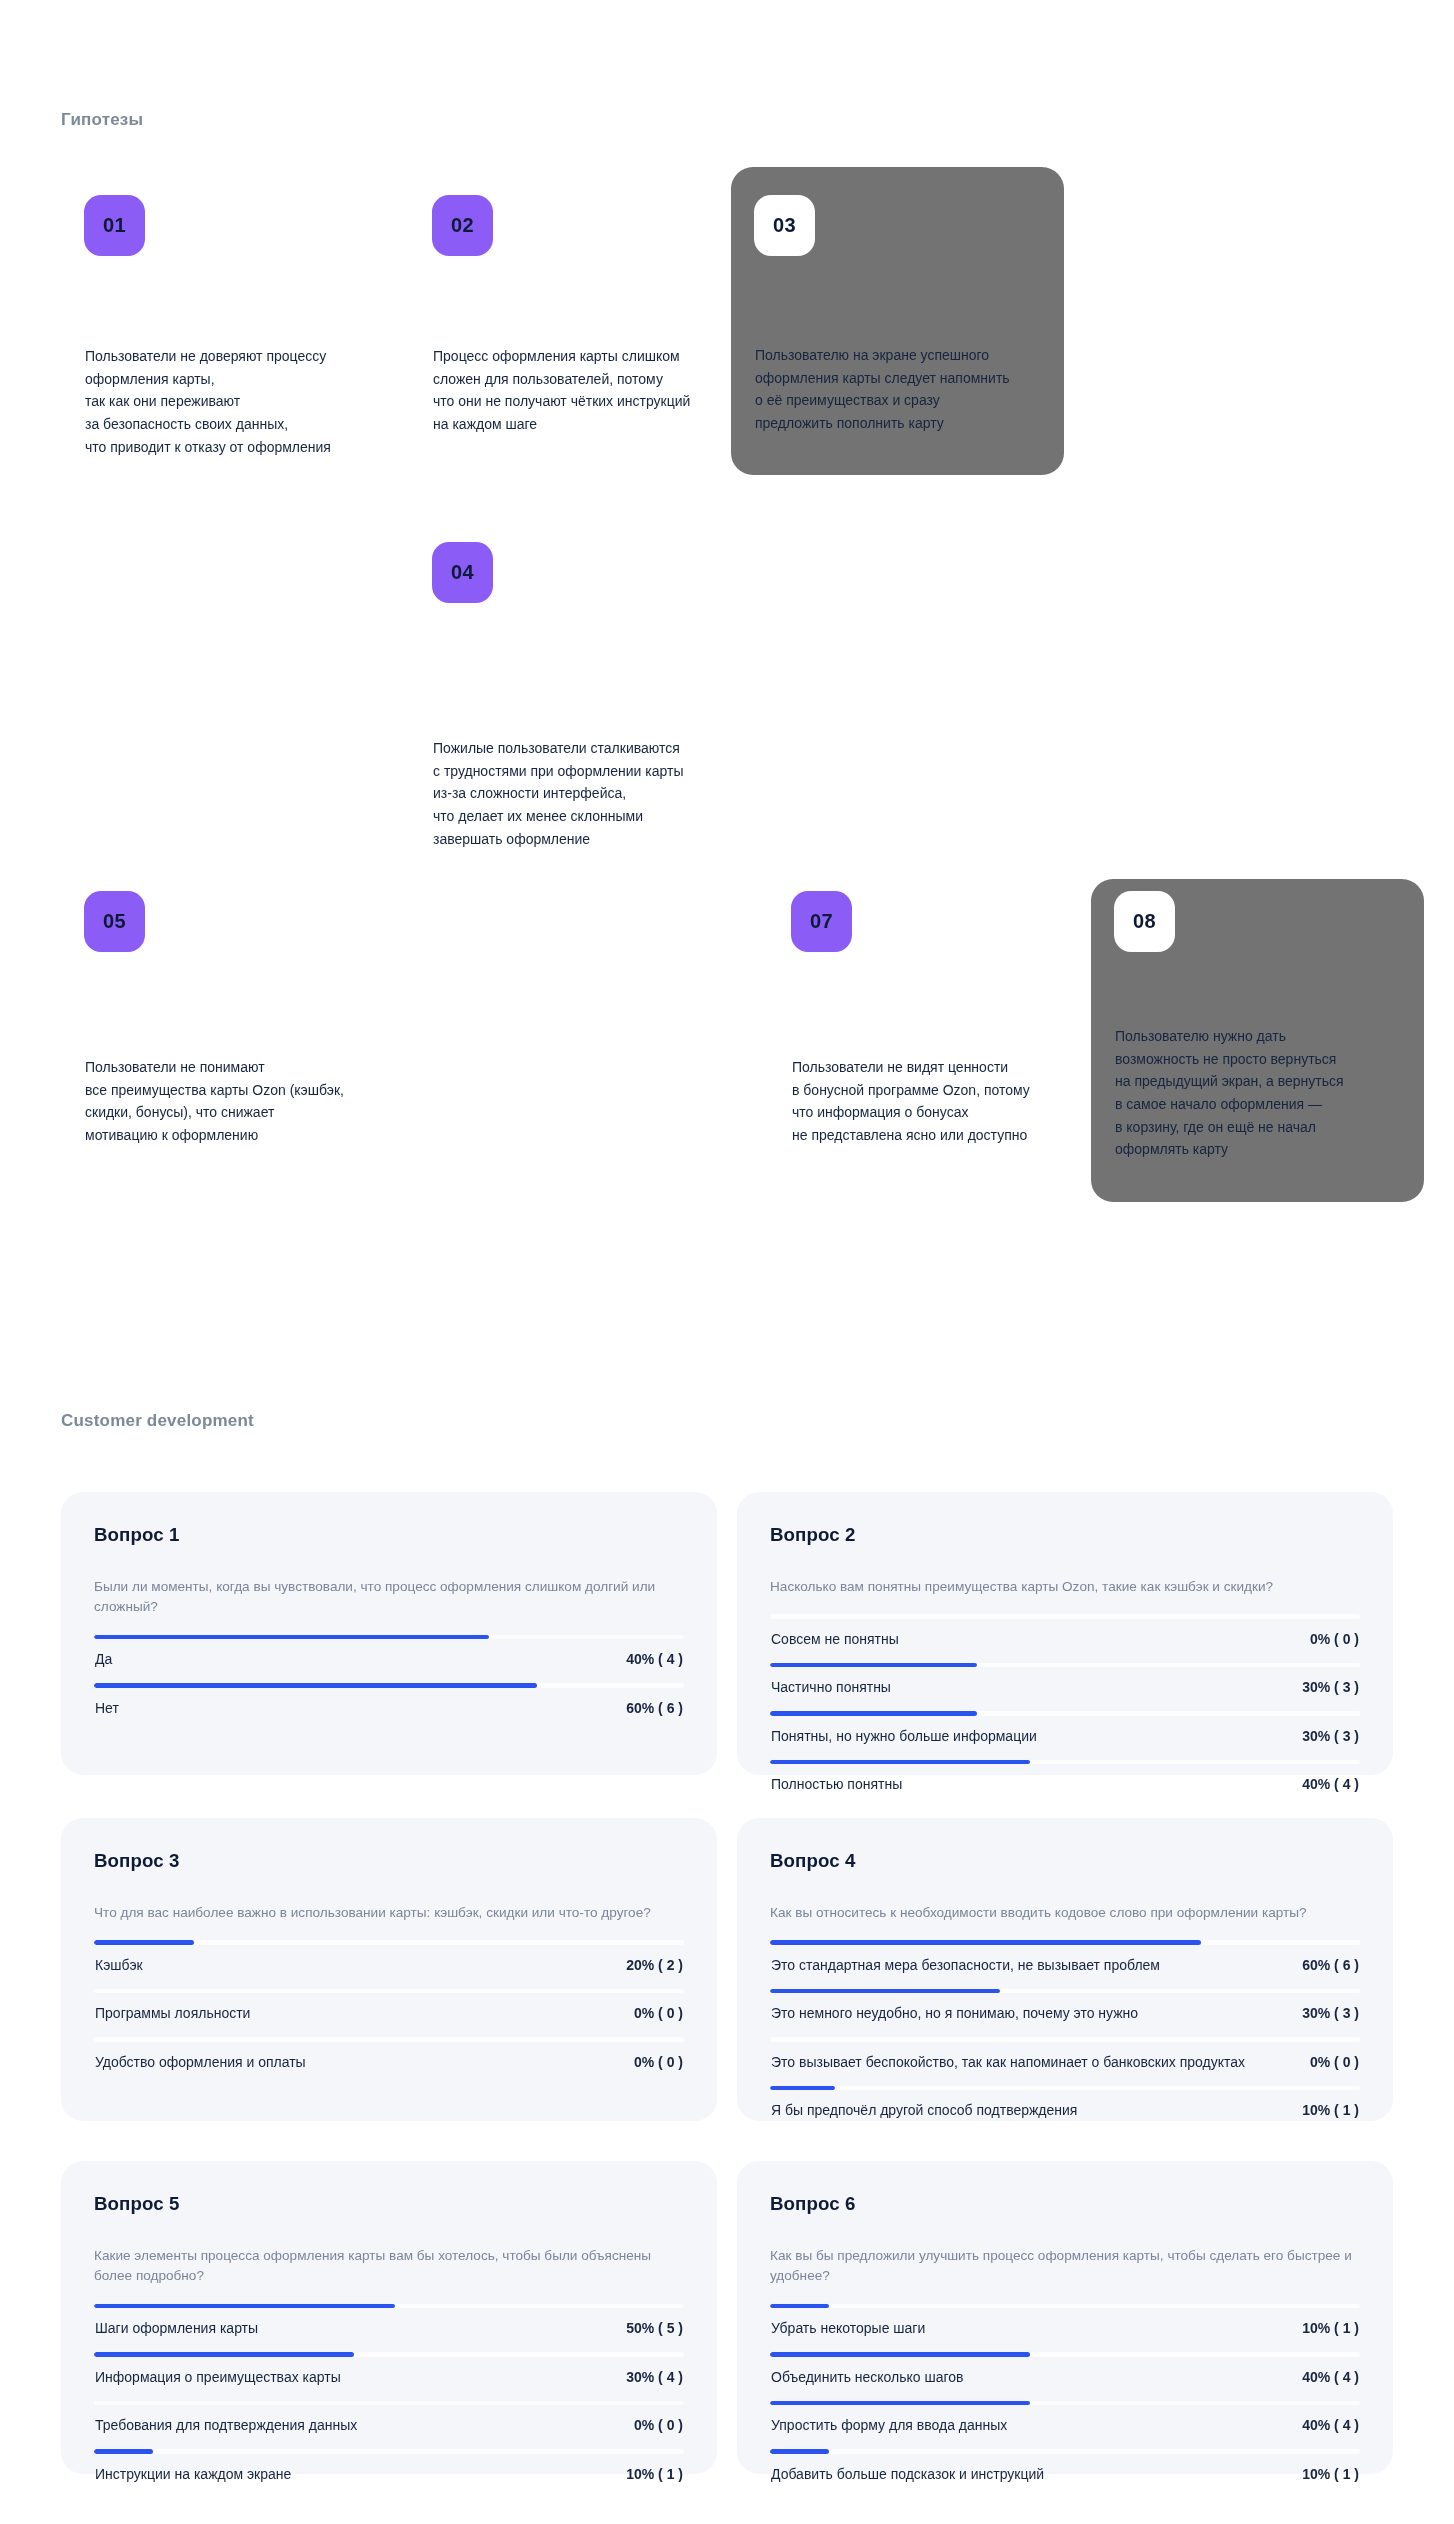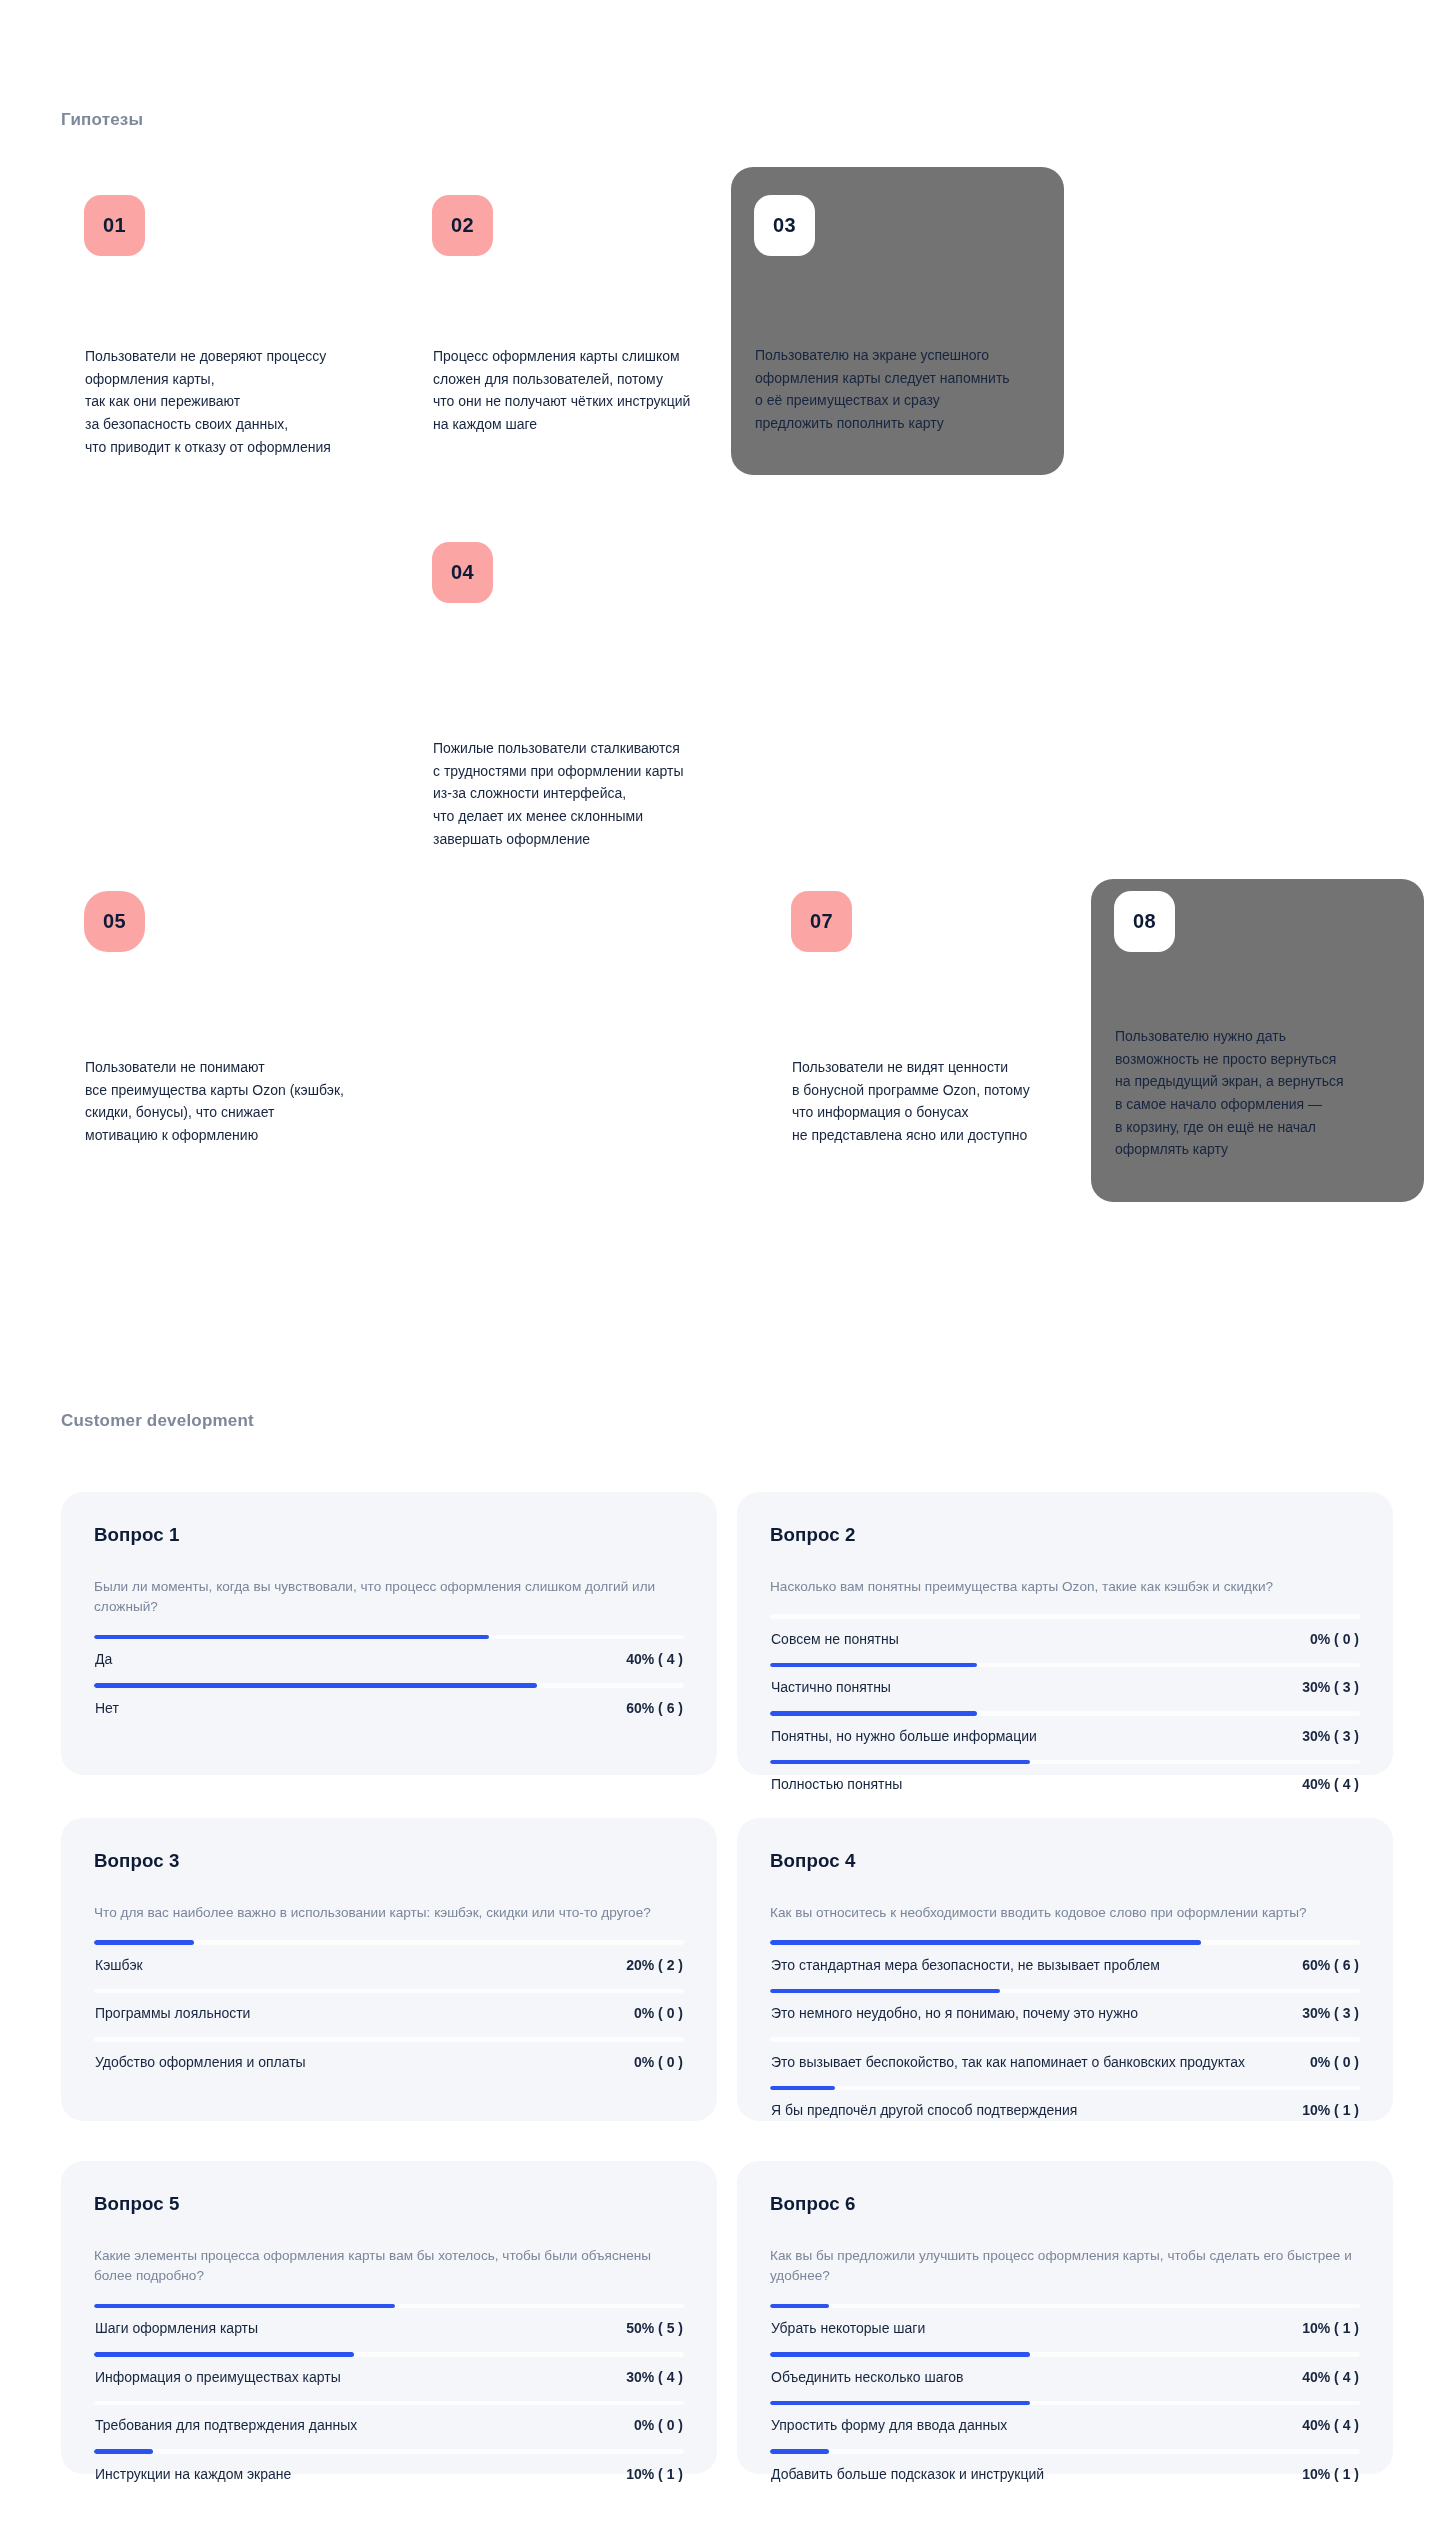--- a/index.html
+++ b/index.html
@@ -40,7 +40,7 @@
     position: absolute;
     width: 61px; height: 61px;
     border-radius: 17px;
-    background: #fca5a5;
+    background: #8b5cf6;
     display: flex;
     align-items: center;
     justify-content: center;

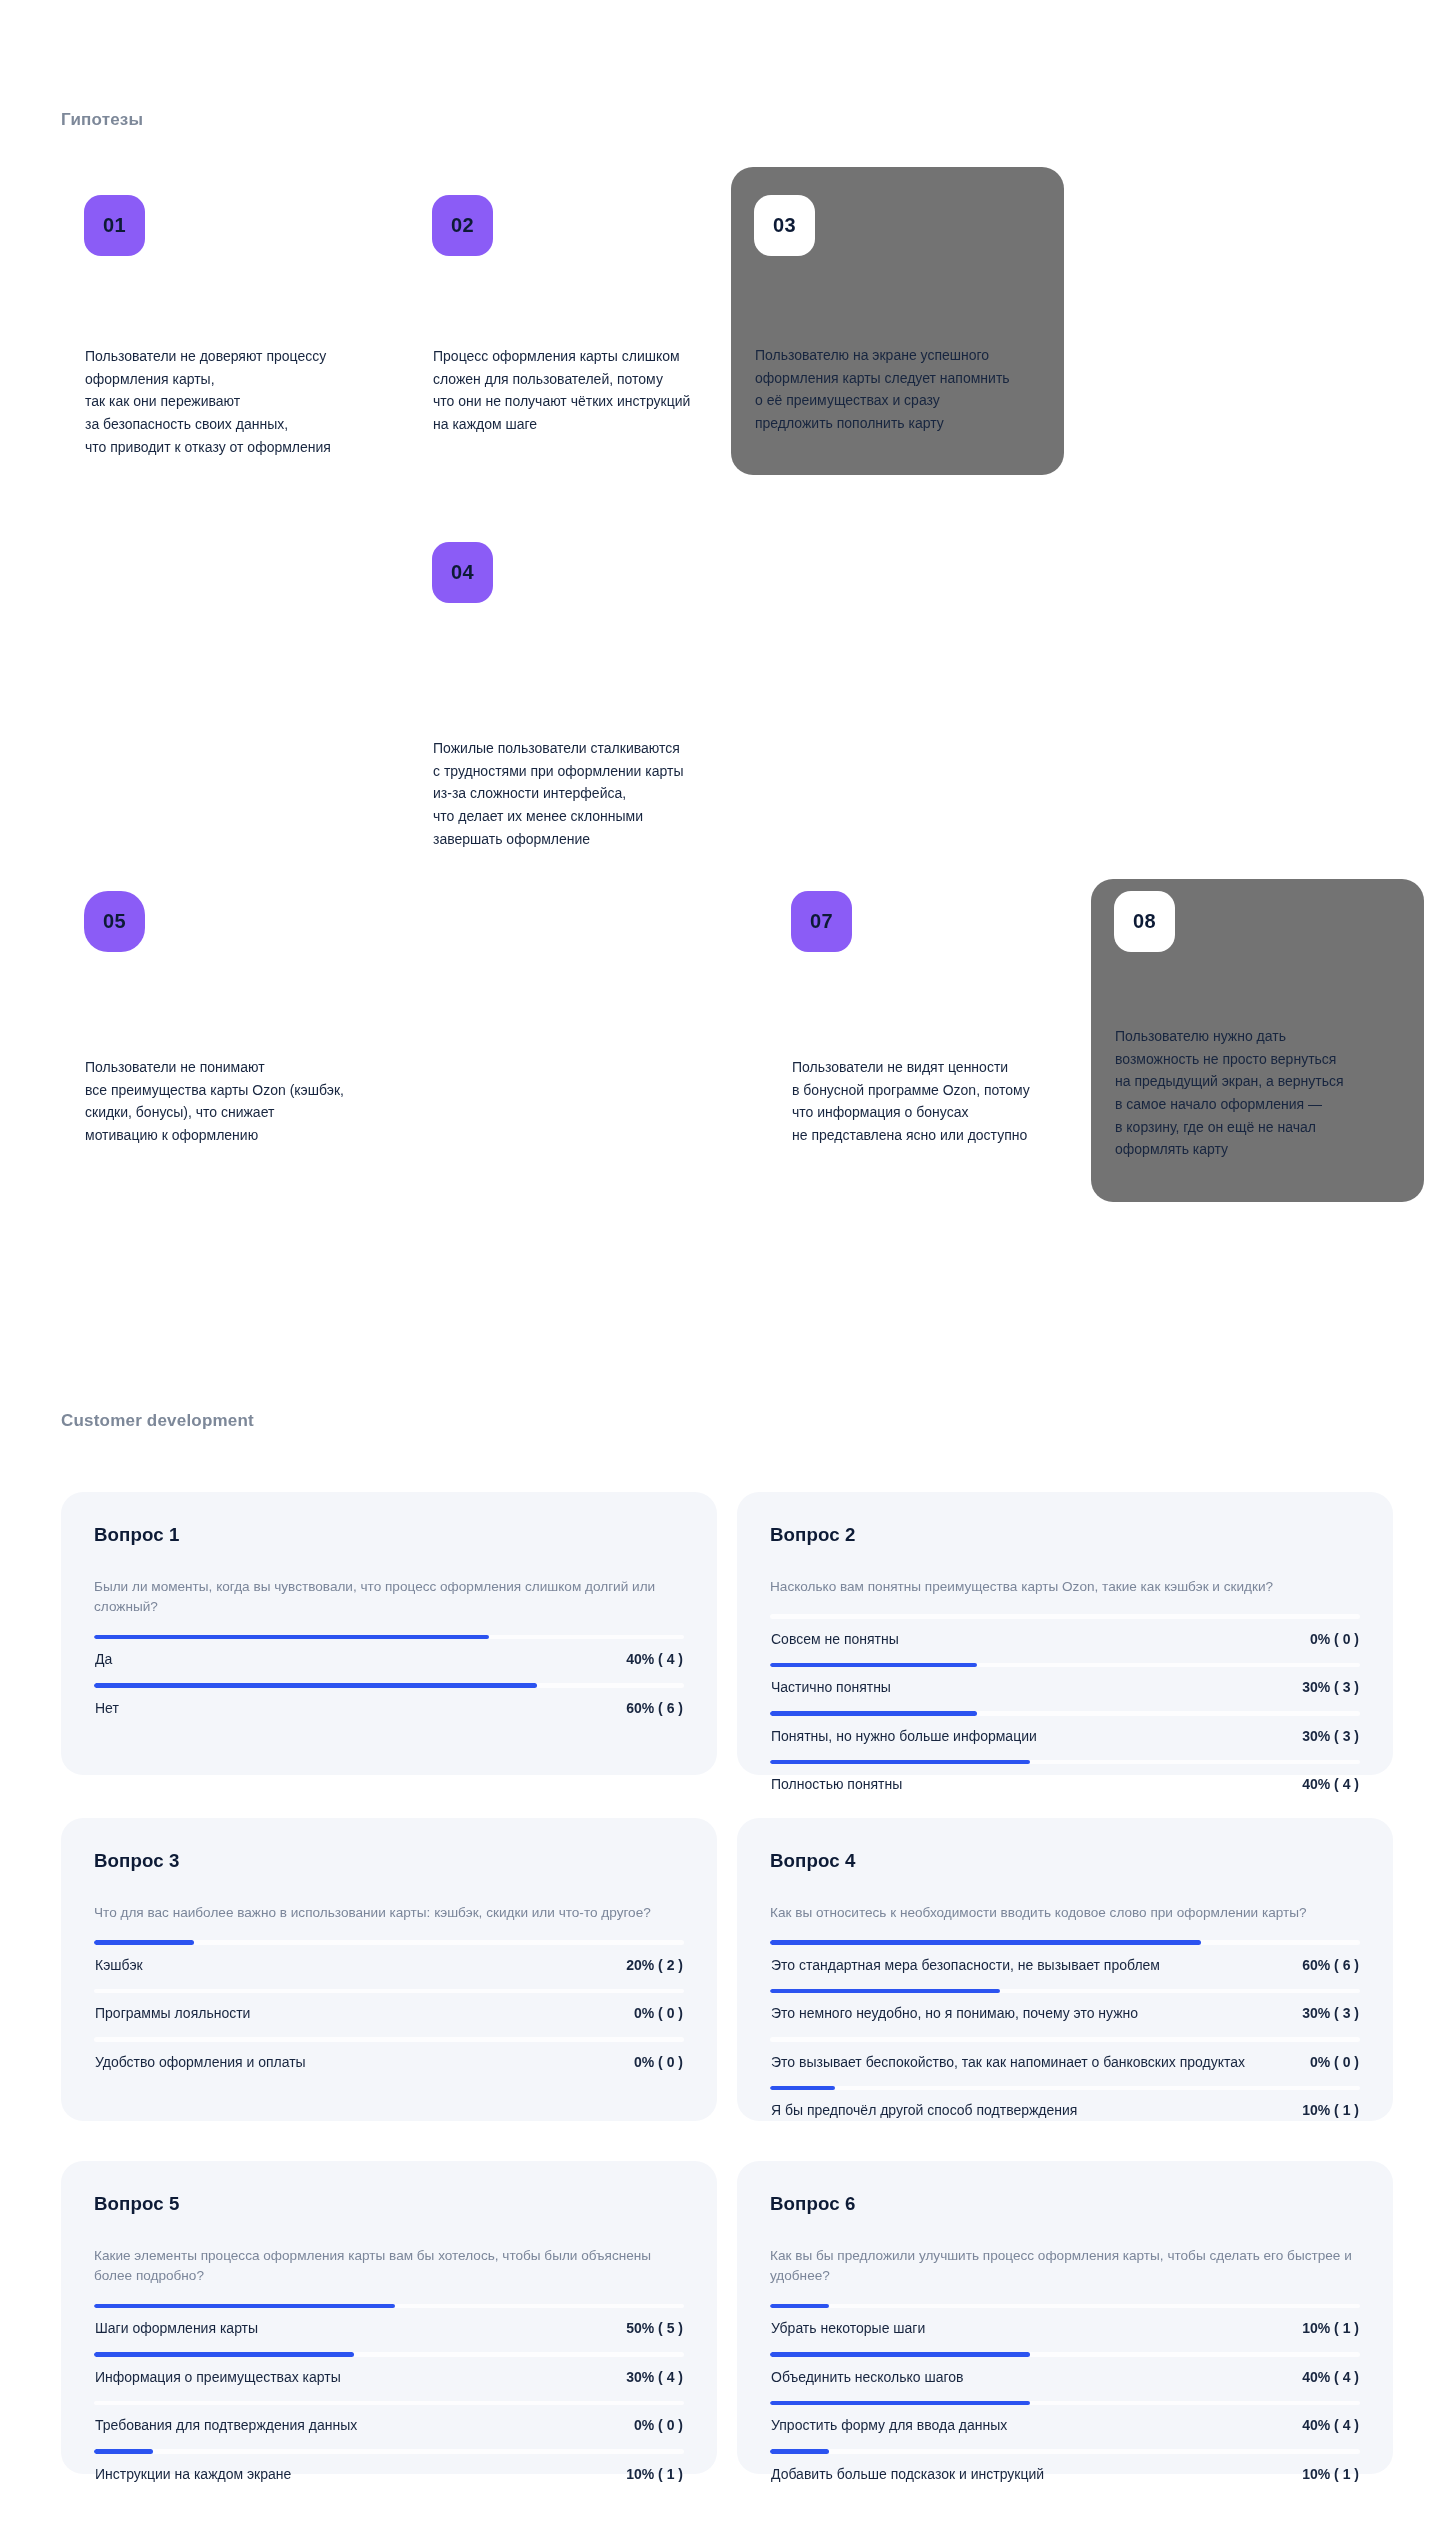--- a/index.html
+++ b/index.html
@@ -163,7 +163,7 @@
   </div>
 
   <div class="hyp-card" style="left:61px; top:884px; width:348px; height:313px;">
-    <div class="hyp-badge" style="left:23px; top:7px;border-radius:24px;">
+    <div class="hyp-badge" style="left:23px; top:7px;">
         <span>05</span>
       </div>
     <div class="hyp-text" style="left:24px; top:172px; width:323px;">Пользователи не понимают

